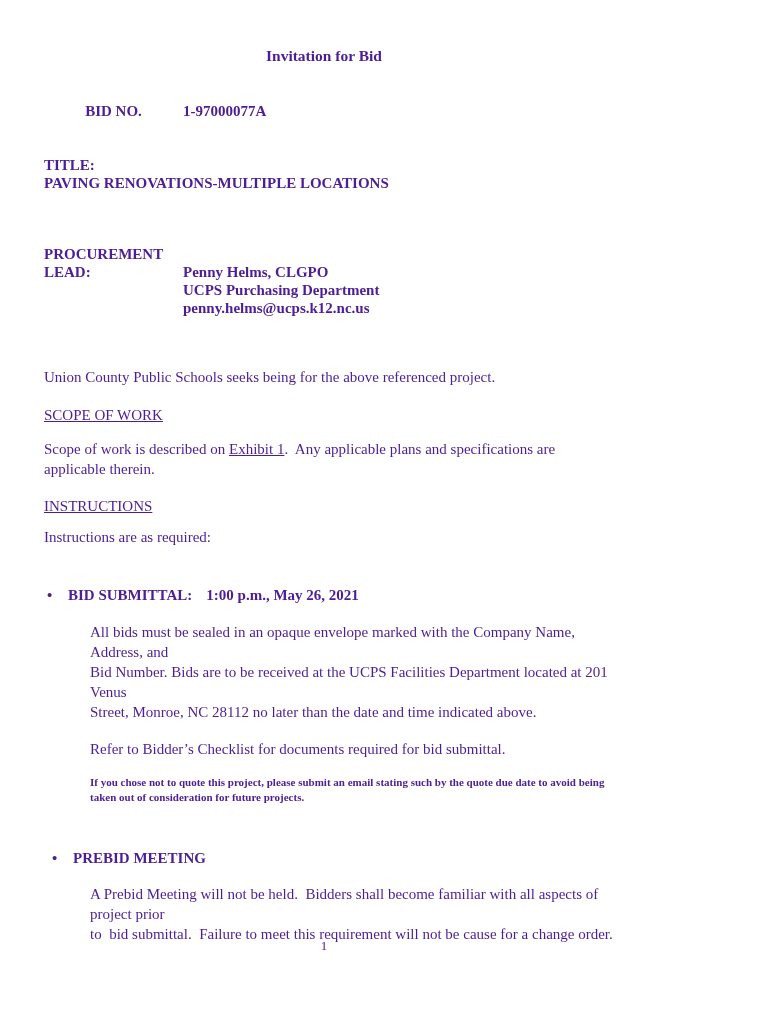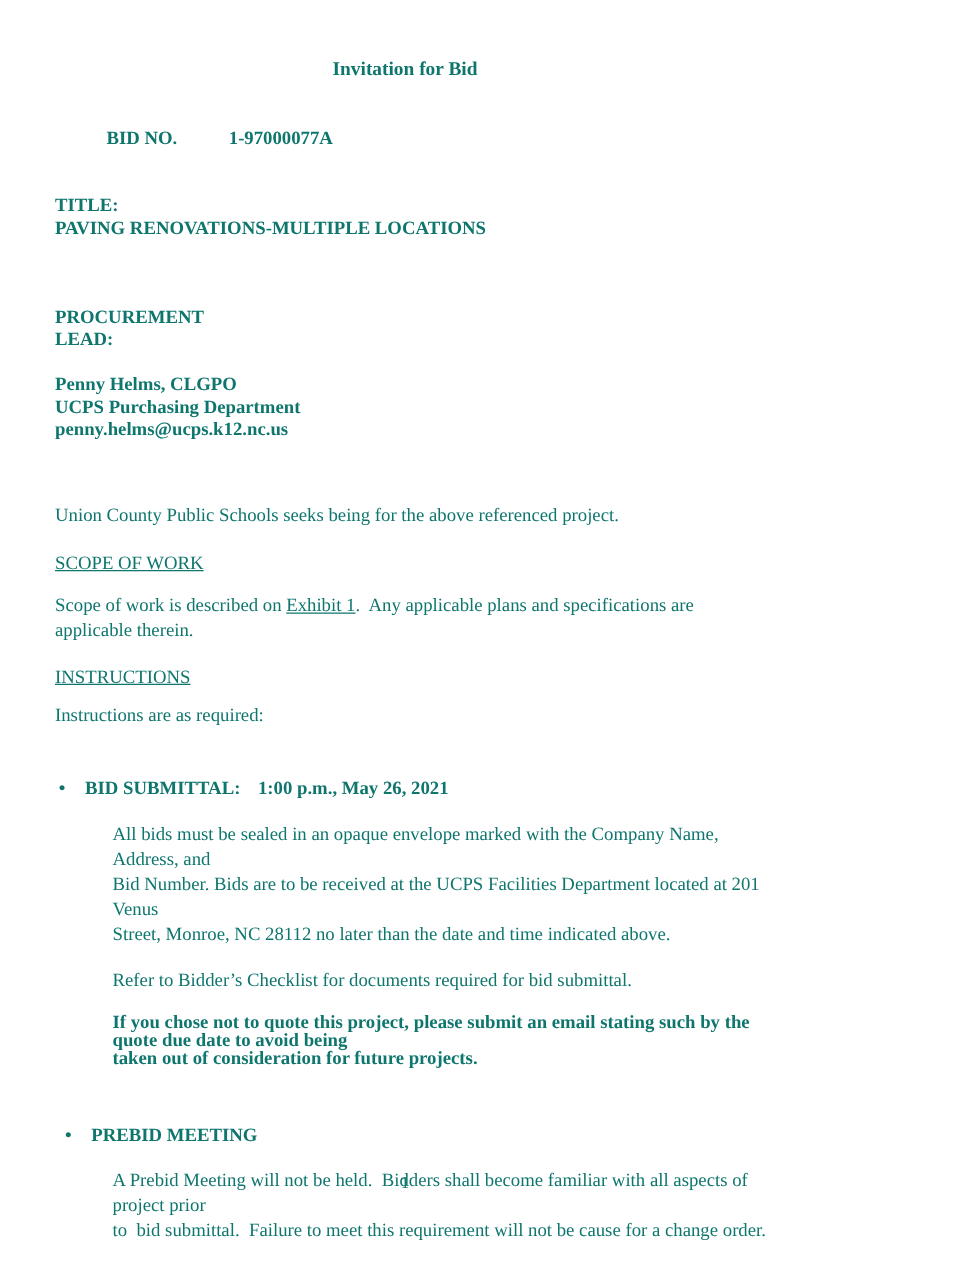--- a/index.html
+++ b/index.html
@@ -15,7 +15,7 @@
     background: #ffffff;
     font-family: "Liberation Serif", "DejaVu Serif", serif;
     font-size: 15px;
-    color: #0f766e;
+    color: #4c1d95;
     overflow: hidden;
   }
   .doc-title {

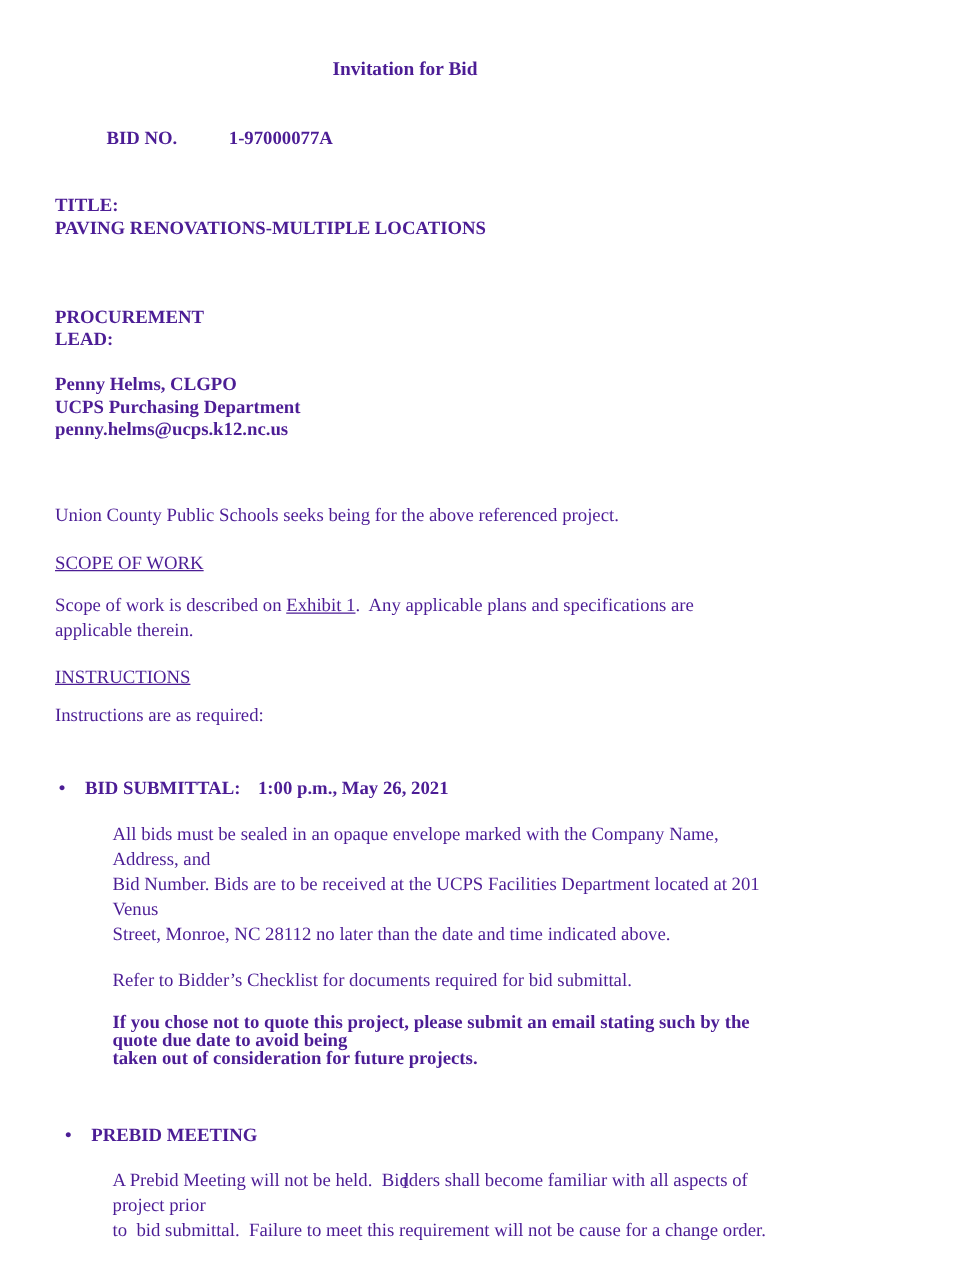--- a/index.html
+++ b/index.html
@@ -44,7 +44,7 @@
   }
   .row-bidno      { margin-top: 37px; text-align: center; }
   .row-title      { margin-top: 36px; flex-direction: column; }
-  .row-lead       { margin-top: 53px; flex-direction: column; }
+  .row-lead       { margin-top: 53px; }
   .row-lead .info-value { padding-top: 18px; }
 
   .body-p {

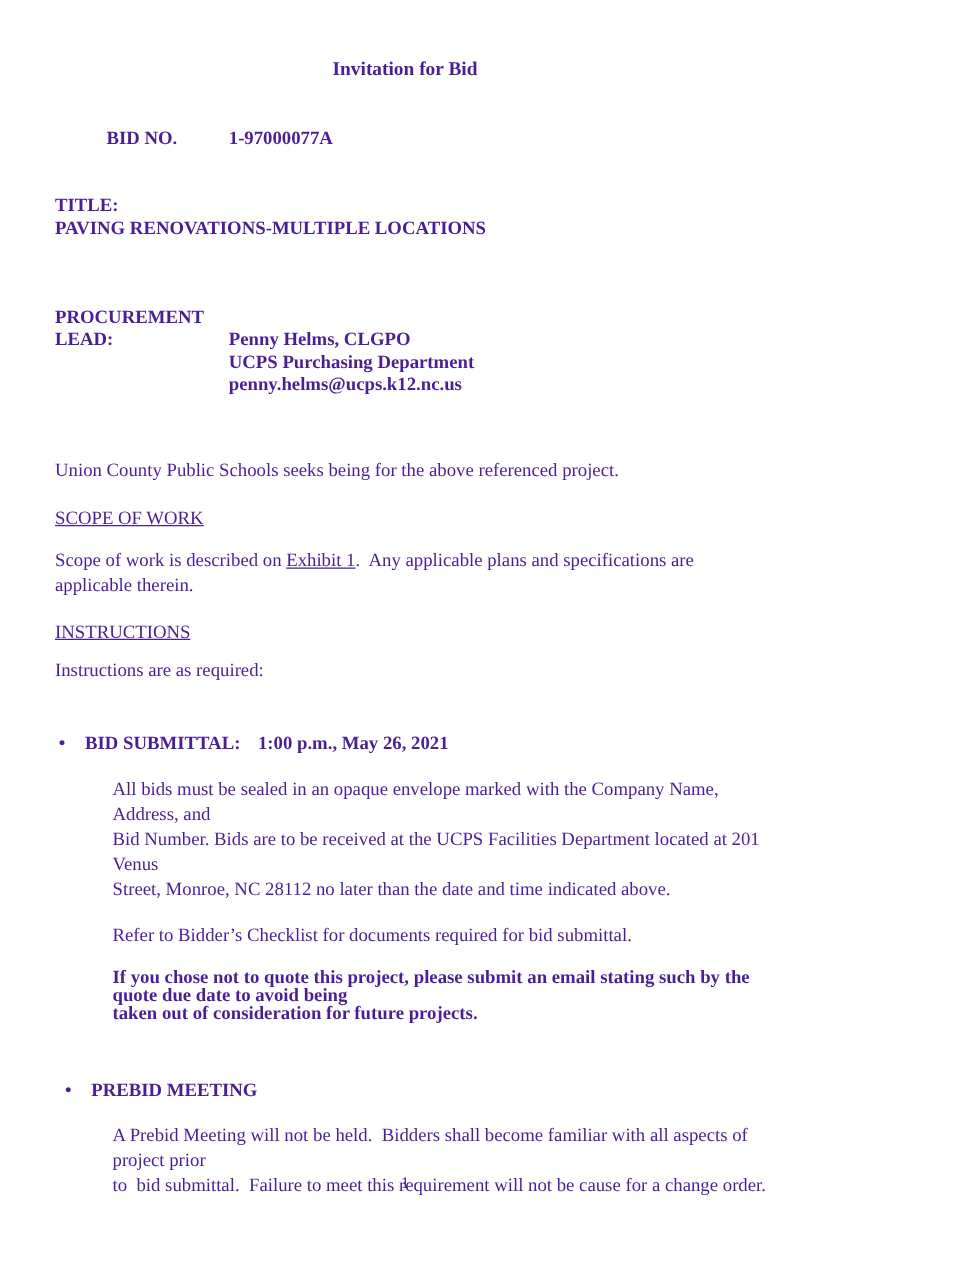--- a/index.html
+++ b/index.html
@@ -84,7 +84,7 @@
   .note {
     margin-top: 16px;
     font-weight: bold;
-    font-size: 15px;
+    font-size: 11px;
     line-height: 14.5px;
     white-space: pre-wrap;
   }

